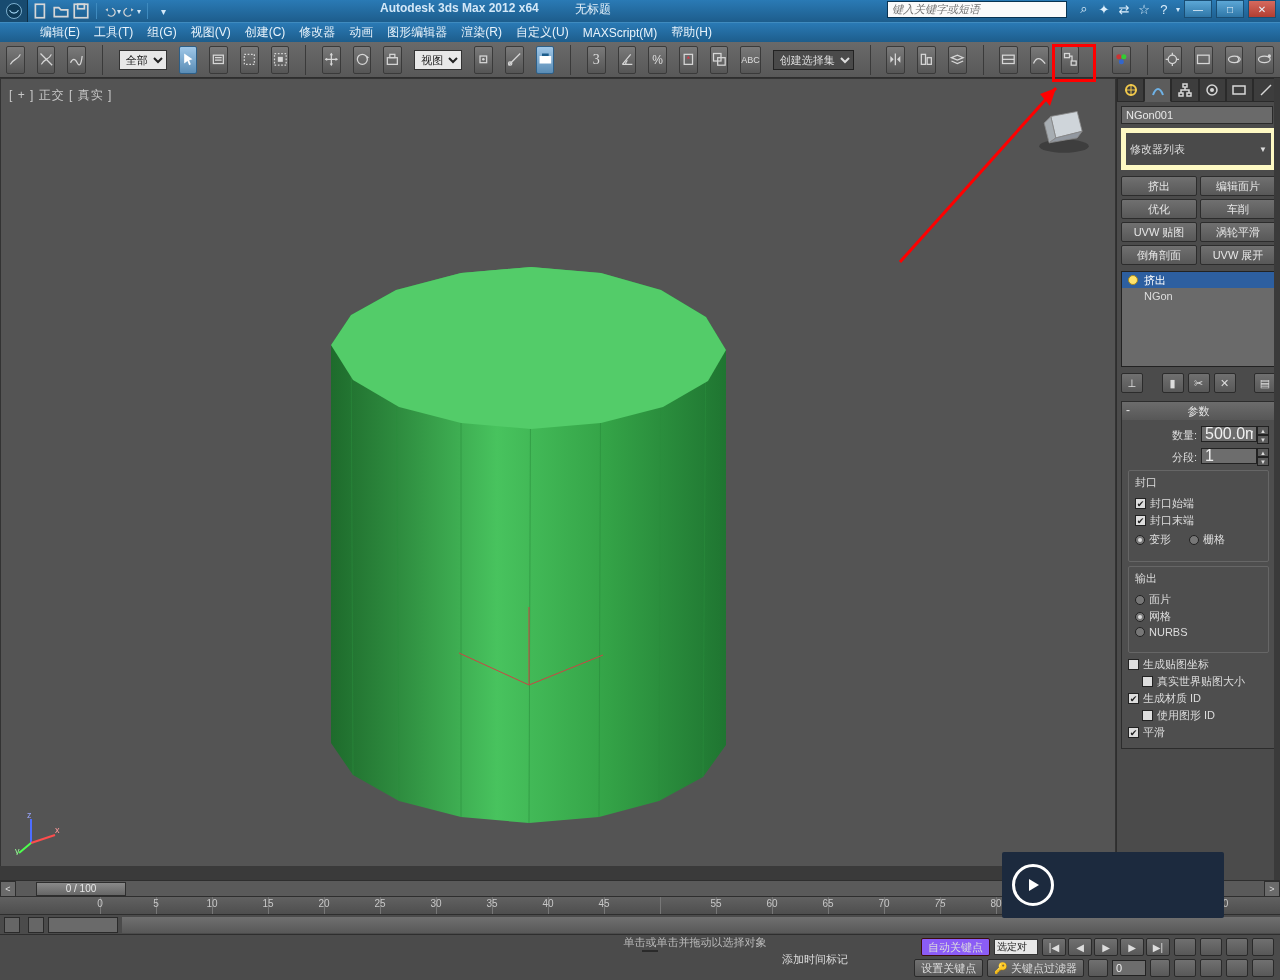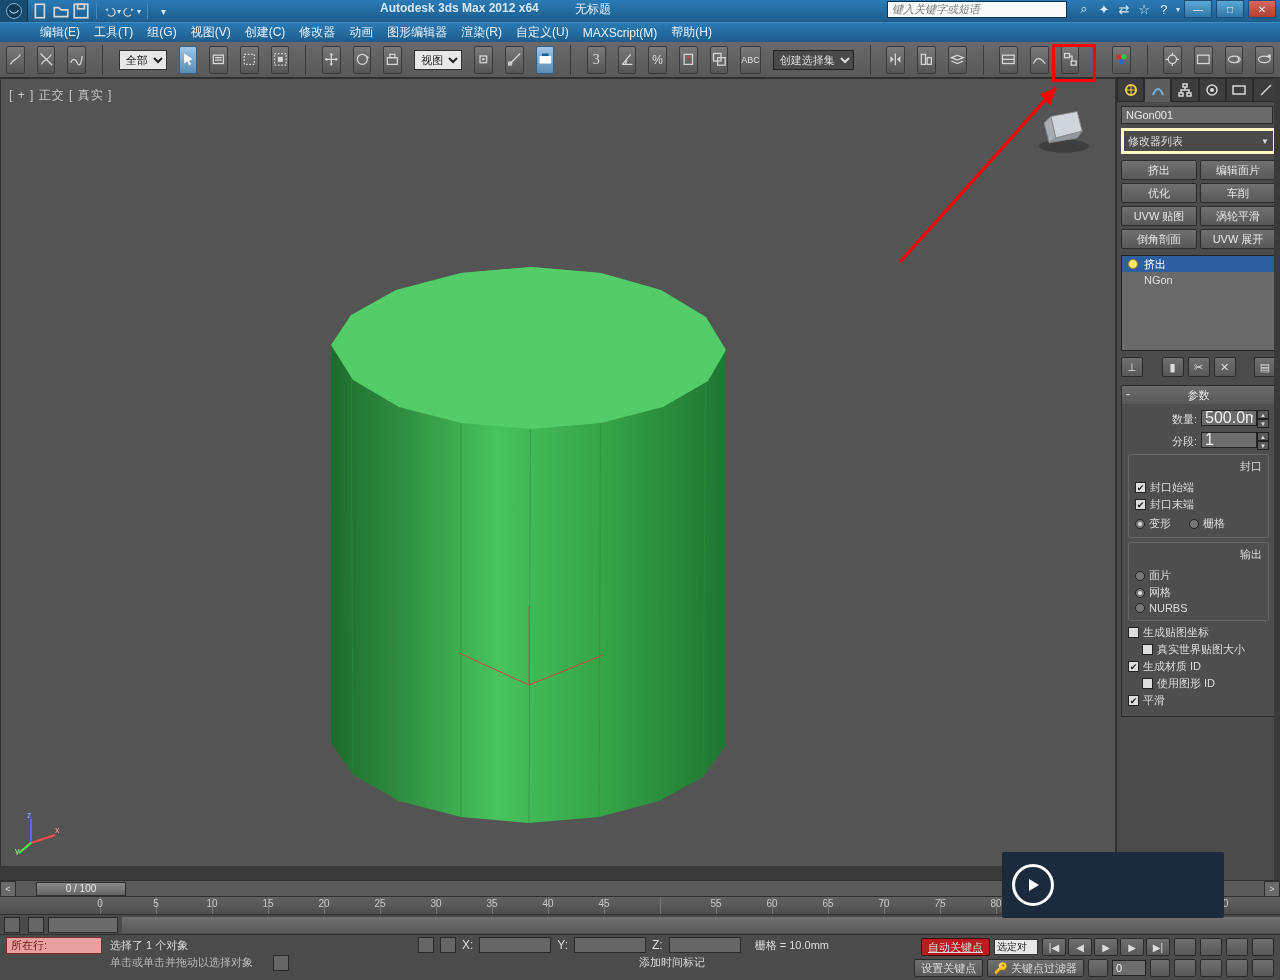--- a/index.html
+++ b/index.html
@@ -51,7 +51,7 @@
 .obj-name-row{ display:flex; margin:4px 4px 4px 4px; gap:3px;}
 .obj-name{ flex:1; height:18px; background:#6a6a6a; border:1px solid #2a2a2a; color:#e8e8e8; padding:0 4px; font-size:11px;}
 .colorswatch{ width:16px; height:18px; background:#22ff22; border:1px solid #111;}
-.mod-list-select{ margin:0 4px 6px 4px; height:20px; background:#4a4a4a; border:3px solid #fef9c3; color:#ddd; display:flex; align-items:center; justify-content:space-between; padding:10px 4px; font-size:11px;}
+.mod-list-select{ margin:0 4px 6px 4px; height:20px; background:#4a4a4a; border:5px solid #fef9c3; color:#ddd; display:flex; align-items:center; justify-content:space-between; padding:16px 4px; font-size:11px;}
 .mod-list-select .arrow{ font-size:8px;}
 .modbtns{ display:grid; grid-template-columns:1fr 1fr; gap:3px; margin:0 4px 6px 4px;}
 .modbtn{ height:20px; background:linear-gradient(#707070,#585858); border:1px solid #2c2c2c; border-radius:2px; color:#e6e6e6; font-size:11px; display:flex; align-items:center; justify-content:center;}

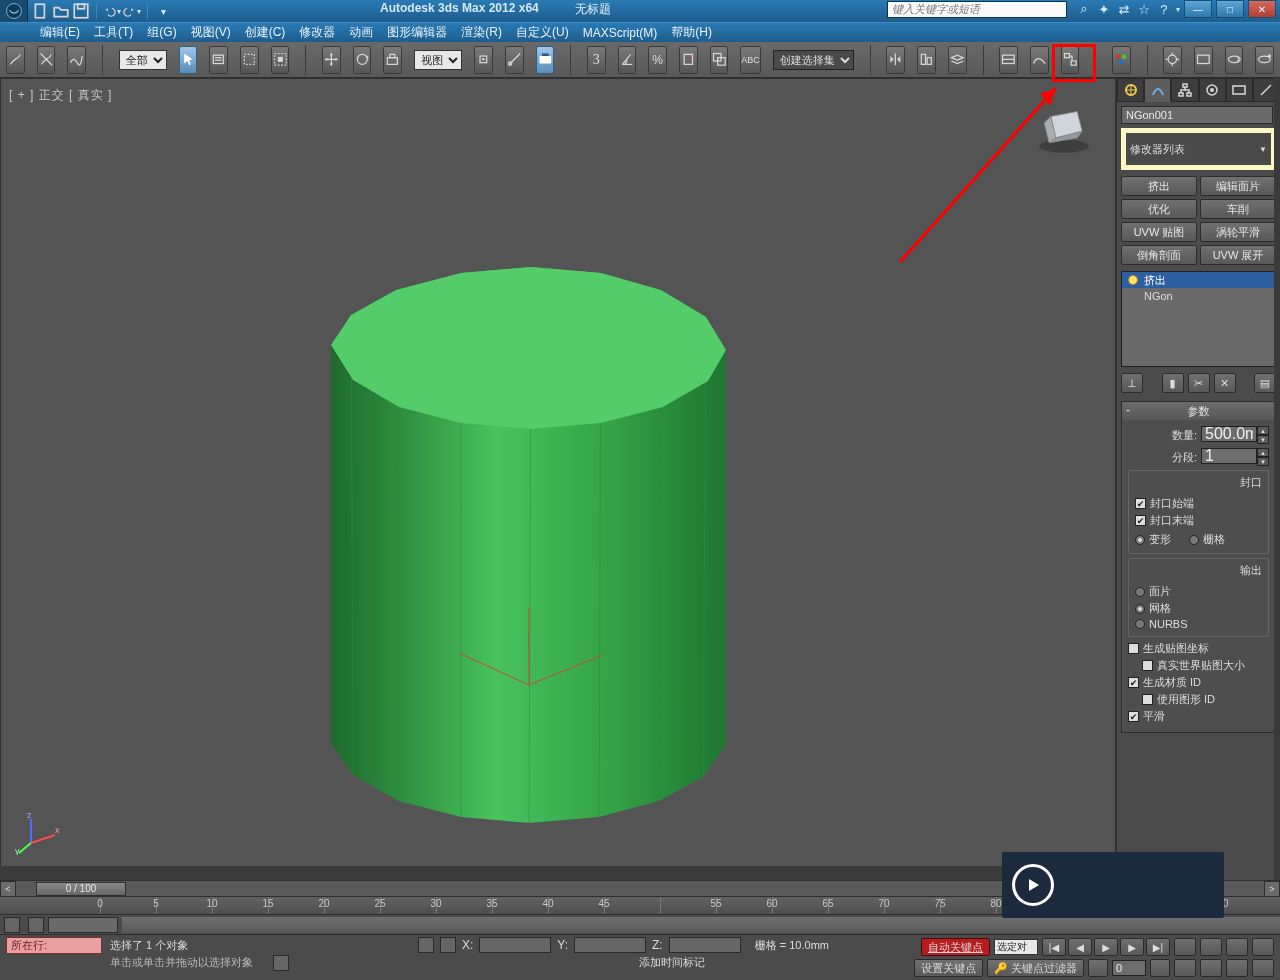--- a/index.html
+++ b/index.html
@@ -73,7 +73,7 @@
 .spin input{ width:56px; height:16px; background:#6d6d6d; border:1px solid #222; color:#f0f0f0; font-size:16px; padding:0 3px; text-align:left;}
 .spin .arrows{ width:12px; height:18px; display:flex; flex-direction:column;}
 .spin .arrows div{ flex:1; background:#5a5a5a; border:1px solid #222; font-size:6px; color:#ddd; display:flex; align-items:center; justify-content:center; line-height:0;}
-.group{ border:1px solid #666; border-radius:2px; padding:4px 4px 4px 6px; margin:4px 0;text-align:right; }
+.group{ border:1px solid #666; border-radius:2px; padding:4px 4px 12px 6px; margin:4px 0; }
 .group .gtitle{ font-size:11px; color:#ddd; margin:-12px 0 4px -2px; background:#4e4e4e; display:inline-block; padding:0 2px;}
 .chkrow, .radrow{ display:flex; align-items:center; gap:4px; font-size:11px; color:#ddd; margin:2px 0;}
 .chk{ width:11px; height:11px; background:#ddd; border:1px solid #222; display:flex; align-items:center; justify-content:center; font-size:9px; color:#222; line-height:0;}

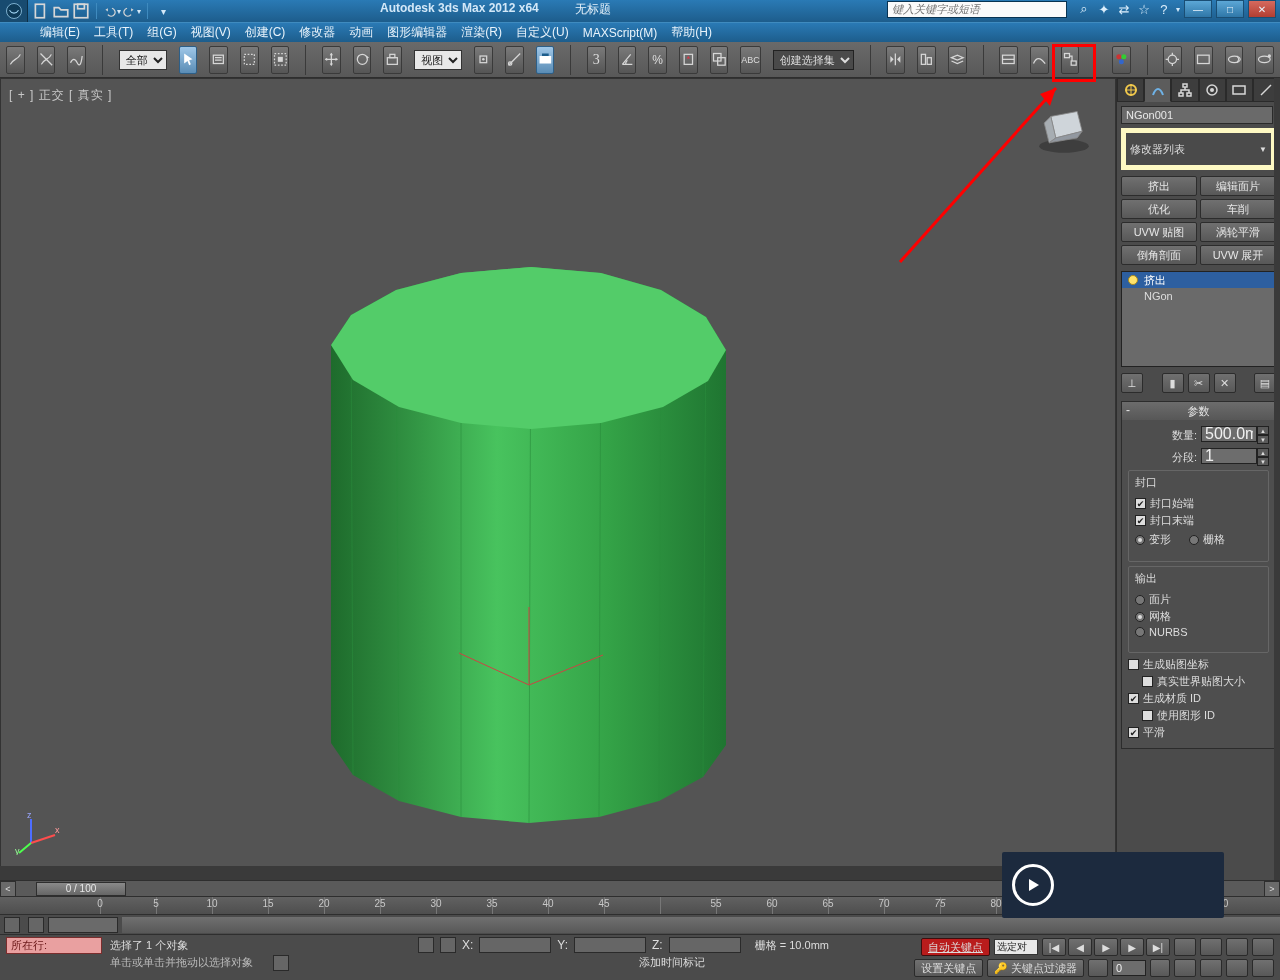--- a/index.html
+++ b/index.html
@@ -667,21 +667,6 @@
     <div class="t2"></div>
     <div class="rest"></div>
   </div>
-  <div class="status">
-    <div class="script">所在行:</div>
-    <div class="msg">选择了 1 个对象</div>
-    <div class="coords">
-      <div style="width:16px;height:16px;background:#666;border:1px solid #2a2a2a"></div>
-      <div style="width:16px;height:16px;background:#666;border:1px solid #2a2a2a"></div>
-      <span style="color:#ddd">X:</span>
-        <div class="cbox"></div>
-      <span style="color:#ddd">Y:</span>
-        <div class="cbox"></div>
-      <span style="color:#ddd">Z:</span>
-        <div class="cbox"></div>
-    </div>
-    <div class="grid">栅格 = 10.0mm</div>
-  </div>
   <div class="status2">
     <div class="msg">单击或单击并拖动以选择对象</div>
     <div style="width:16px;height:16px;background:#666;border:1px solid #2a2a2a;margin-left:20px"></div>

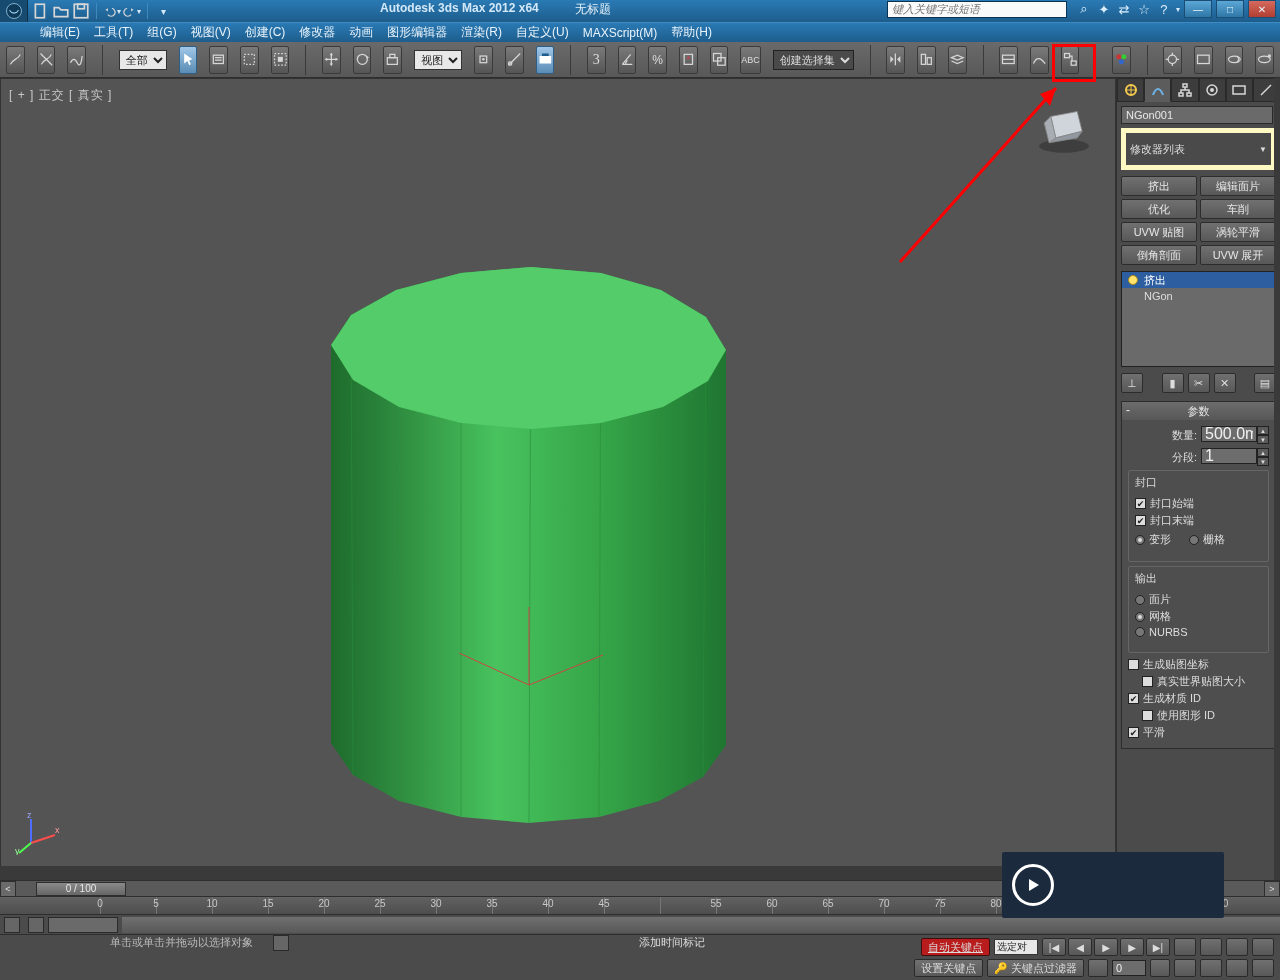--- a/index.html
+++ b/index.html
@@ -102,7 +102,7 @@
 .status .grid{ margin-left:14px; color:#ddd; font-size:11px;}
 .play{ display:flex; gap:2px;}
 .play .btn{ width:24px; height:18px; background:linear-gradient(#707070,#585858); border:1px solid #2a2a2a; border-radius:2px; display:flex;align-items:center;justify-content:center; font-size:10px; color:#ddd;}
-.status2{ height:20px; display:flex; }
+.status2{ height:20px; display:flex; align-items:center;flex-direction:column;}
 .status2 .msg{ margin-left:110px; color:#bbb; font-size:11px;}
 .status2 .addtime{ margin-left:350px; color:#ddd; font-size:11px;}
 .keys{ position:absolute; right:6px; bottom:2px; display:flex; gap:4px; align-items:center;}

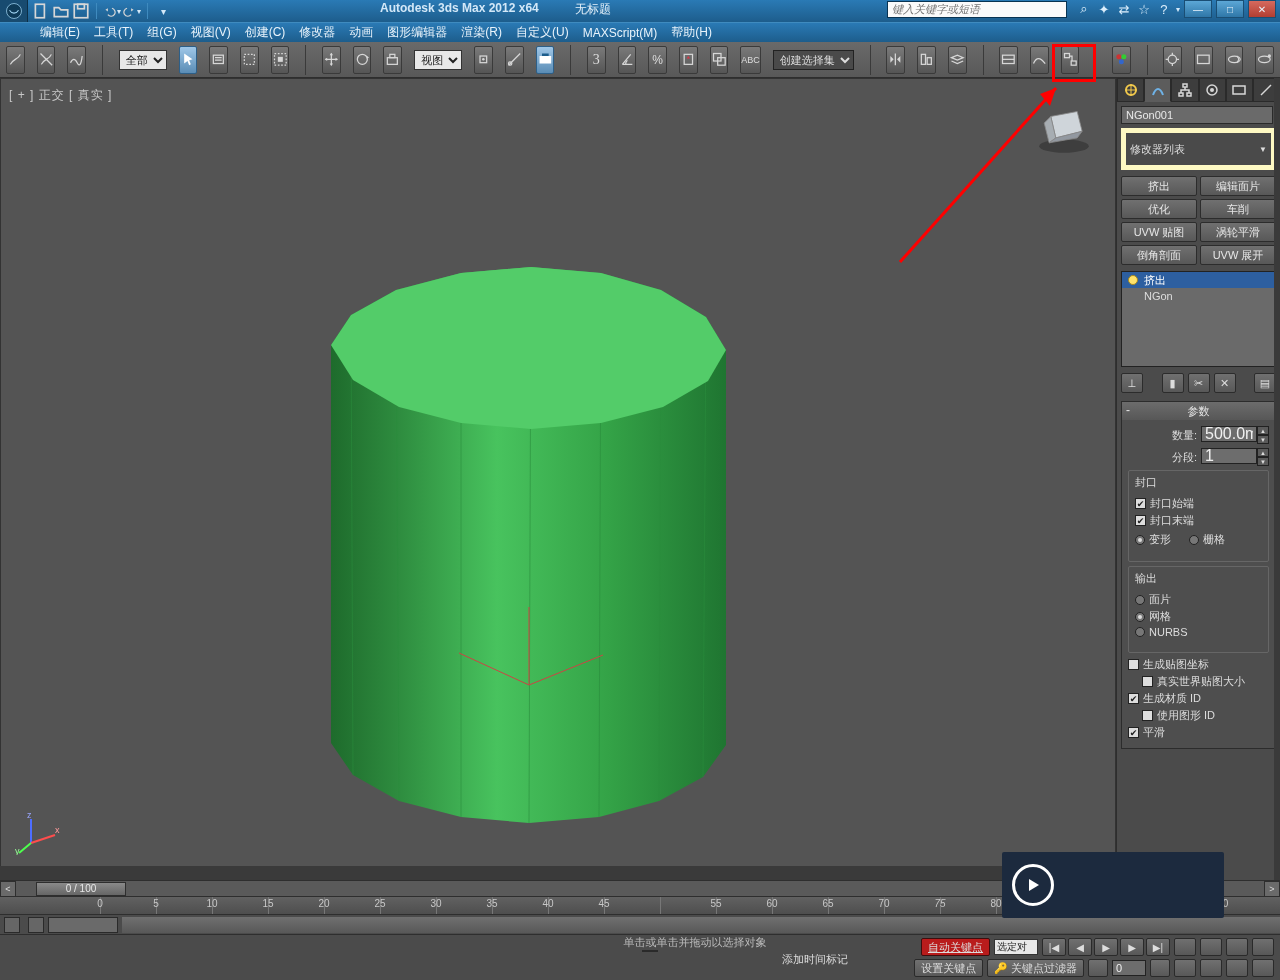--- a/index.html
+++ b/index.html
@@ -107,7 +107,7 @@
 .status2 .addtime{ margin-left:350px; color:#ddd; font-size:11px;}
 .keys{ position:absolute; right:6px; bottom:2px; display:flex; gap:4px; align-items:center;}
 .keys .kbtn{ height:18px; padding:0 6px; background:linear-gradient(#707070,#585858); border:1px solid #2a2a2a; border-radius:2px; color:#ddd; font-size:11px; display:flex; align-items:center; gap:3px;}
-.keys .kbtn.auto{ background:#b91c1c; border-color:#3d0e0e;text-decoration:underline;}
+.keys .kbtn.auto{ background:#8b5cf6; border-color:#3d0e0e;}
 .keys .ksel{ width:44px; height:16px; background:#e8e8e8; border:1px solid #333; font-size:10px; color:#222; padding-left:2px;}
 .keys .spin2{ display:flex;}
 .keys .spin2 input{ width:34px; height:16px; background:#6d6d6d; border:1px solid #222; color:#f0f0f0; font-size:11px; padding:0 3px;}

